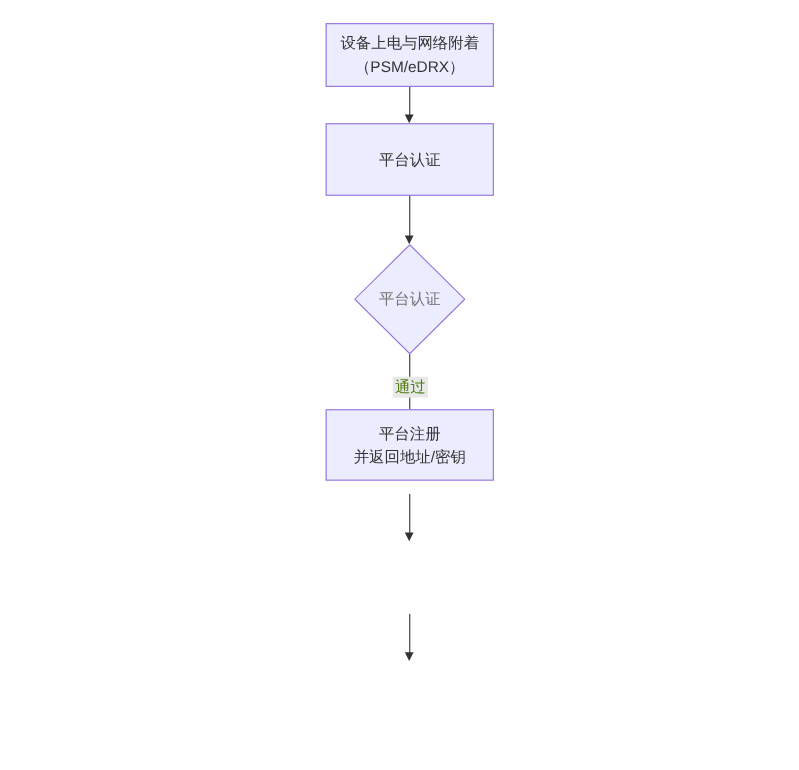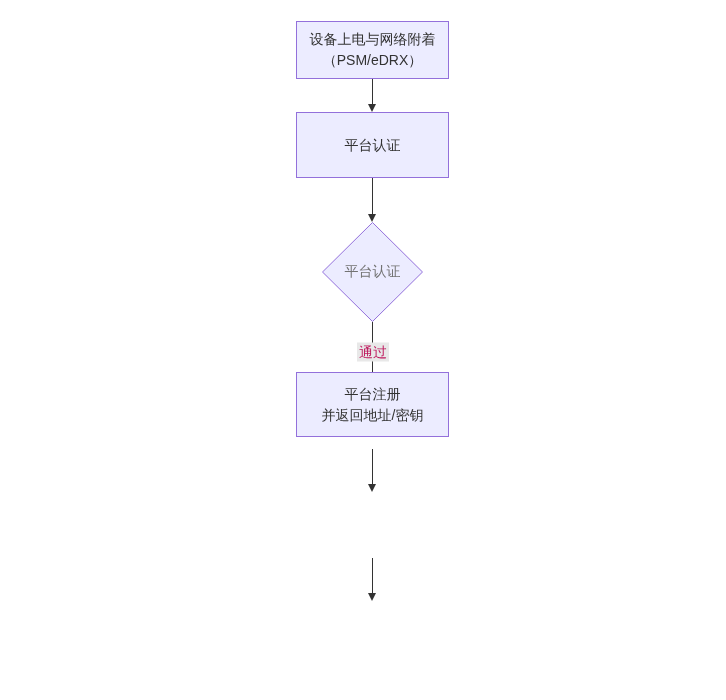--- a/index.html
+++ b/index.html
@@ -72,7 +72,7 @@
     top: 352px;
     transform: translate(-50%, -50%);
     background: #e8e8e8;
-    color: #be185d;
+    color: #4d7c0f;
     font-size: 14px;
     line-height: 19px;
     padding: 0 2px;

